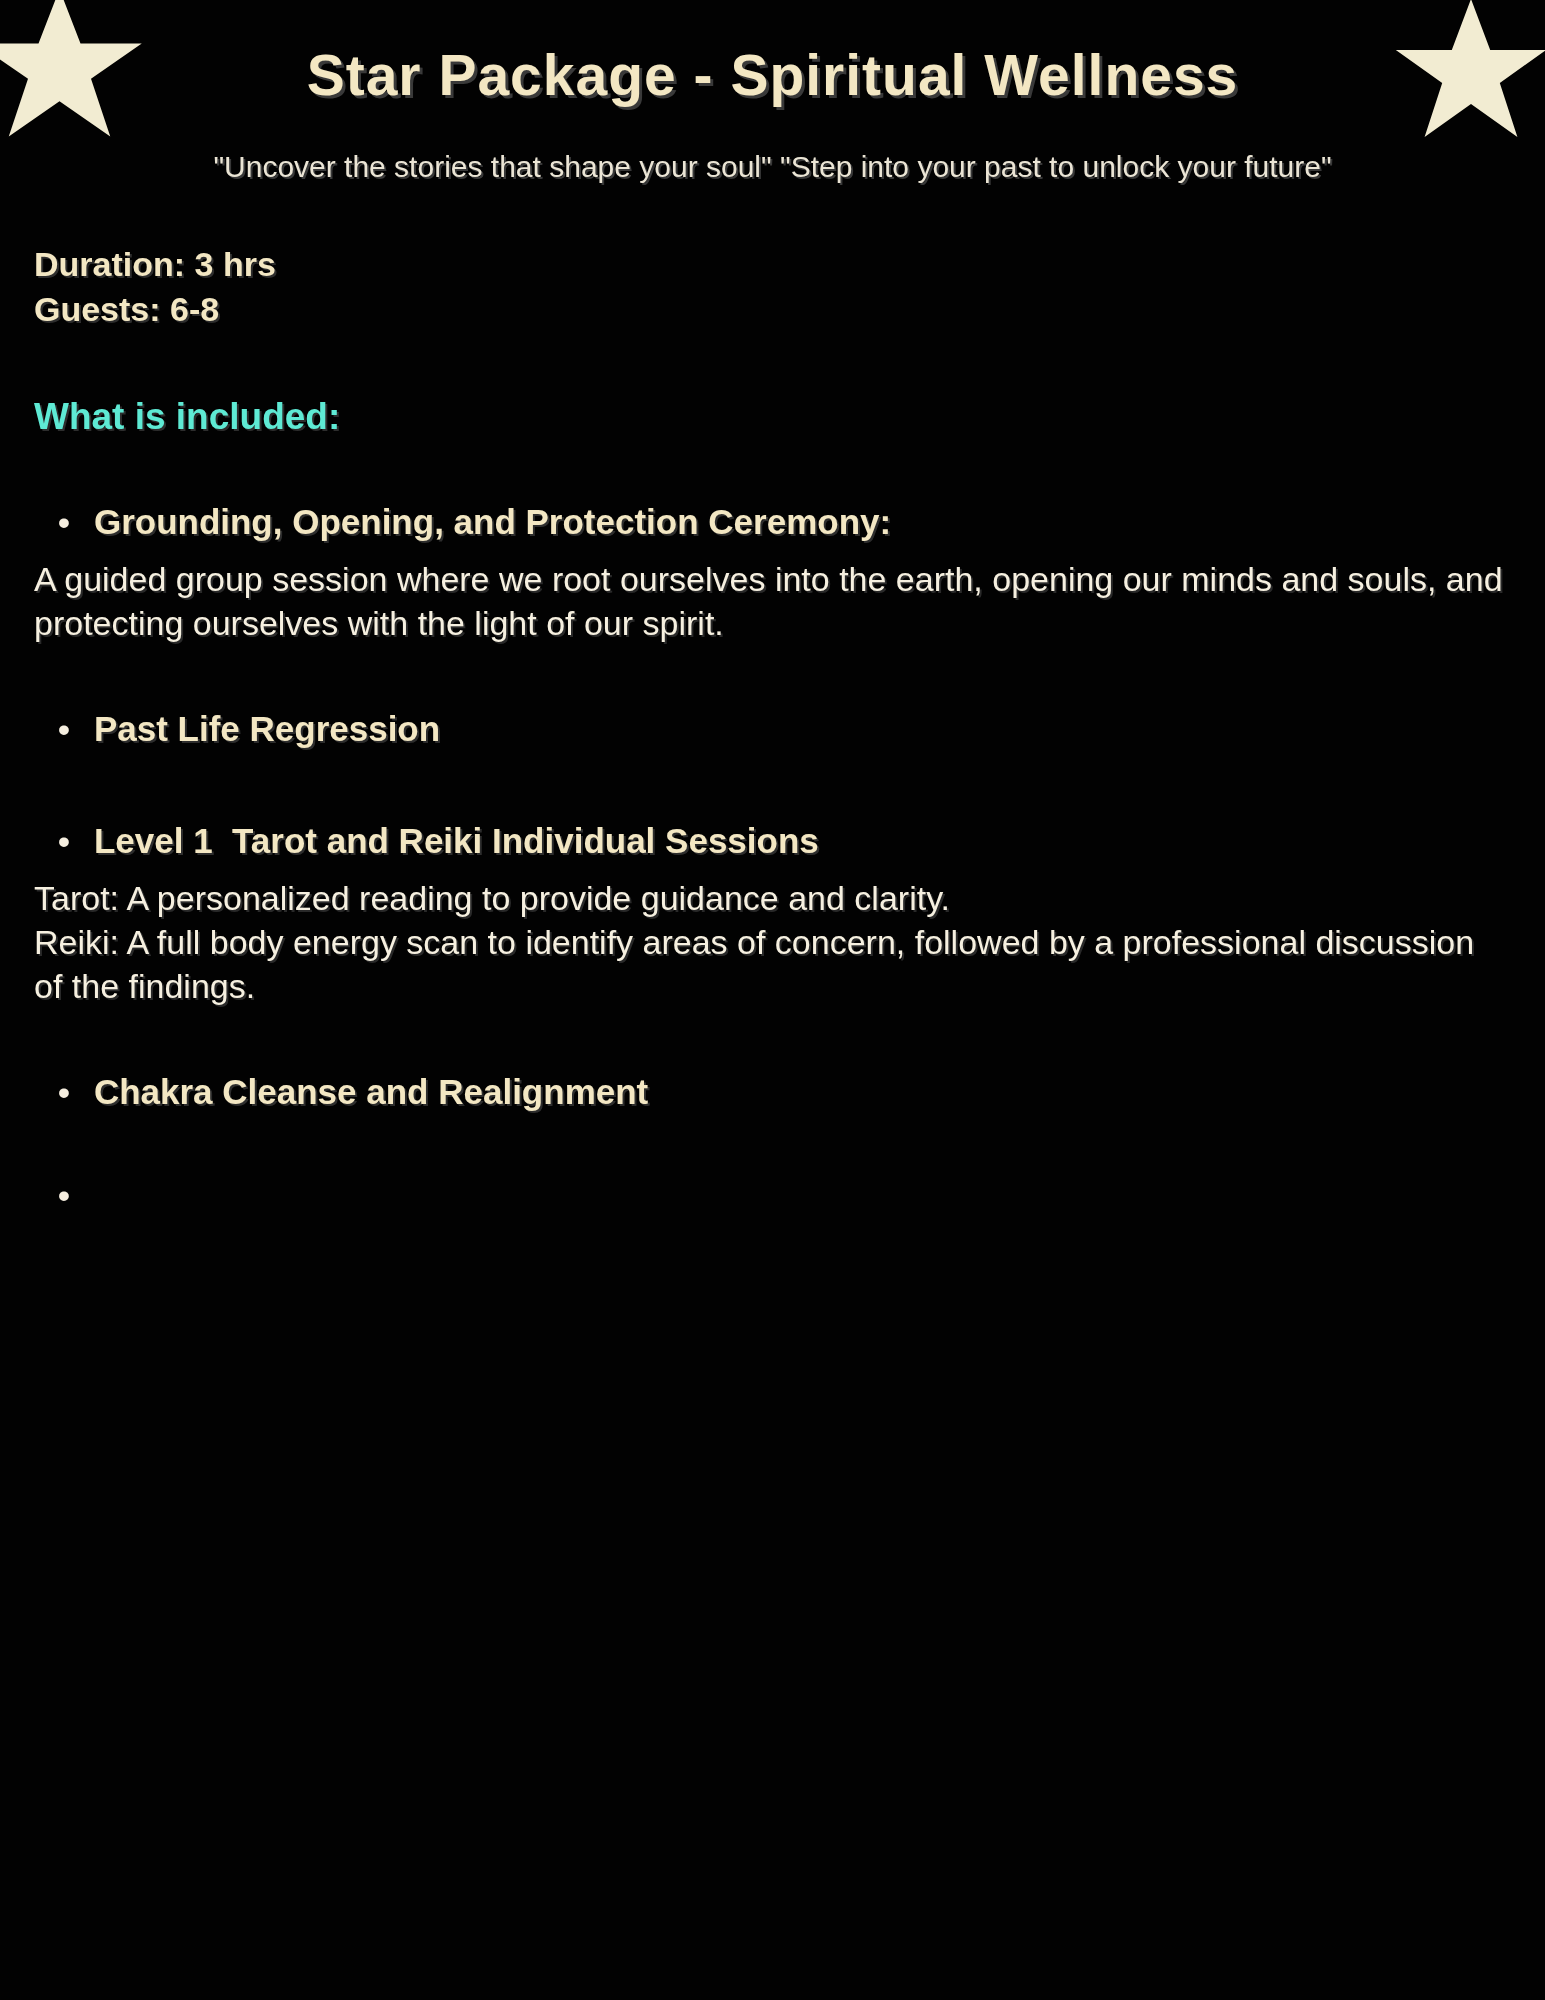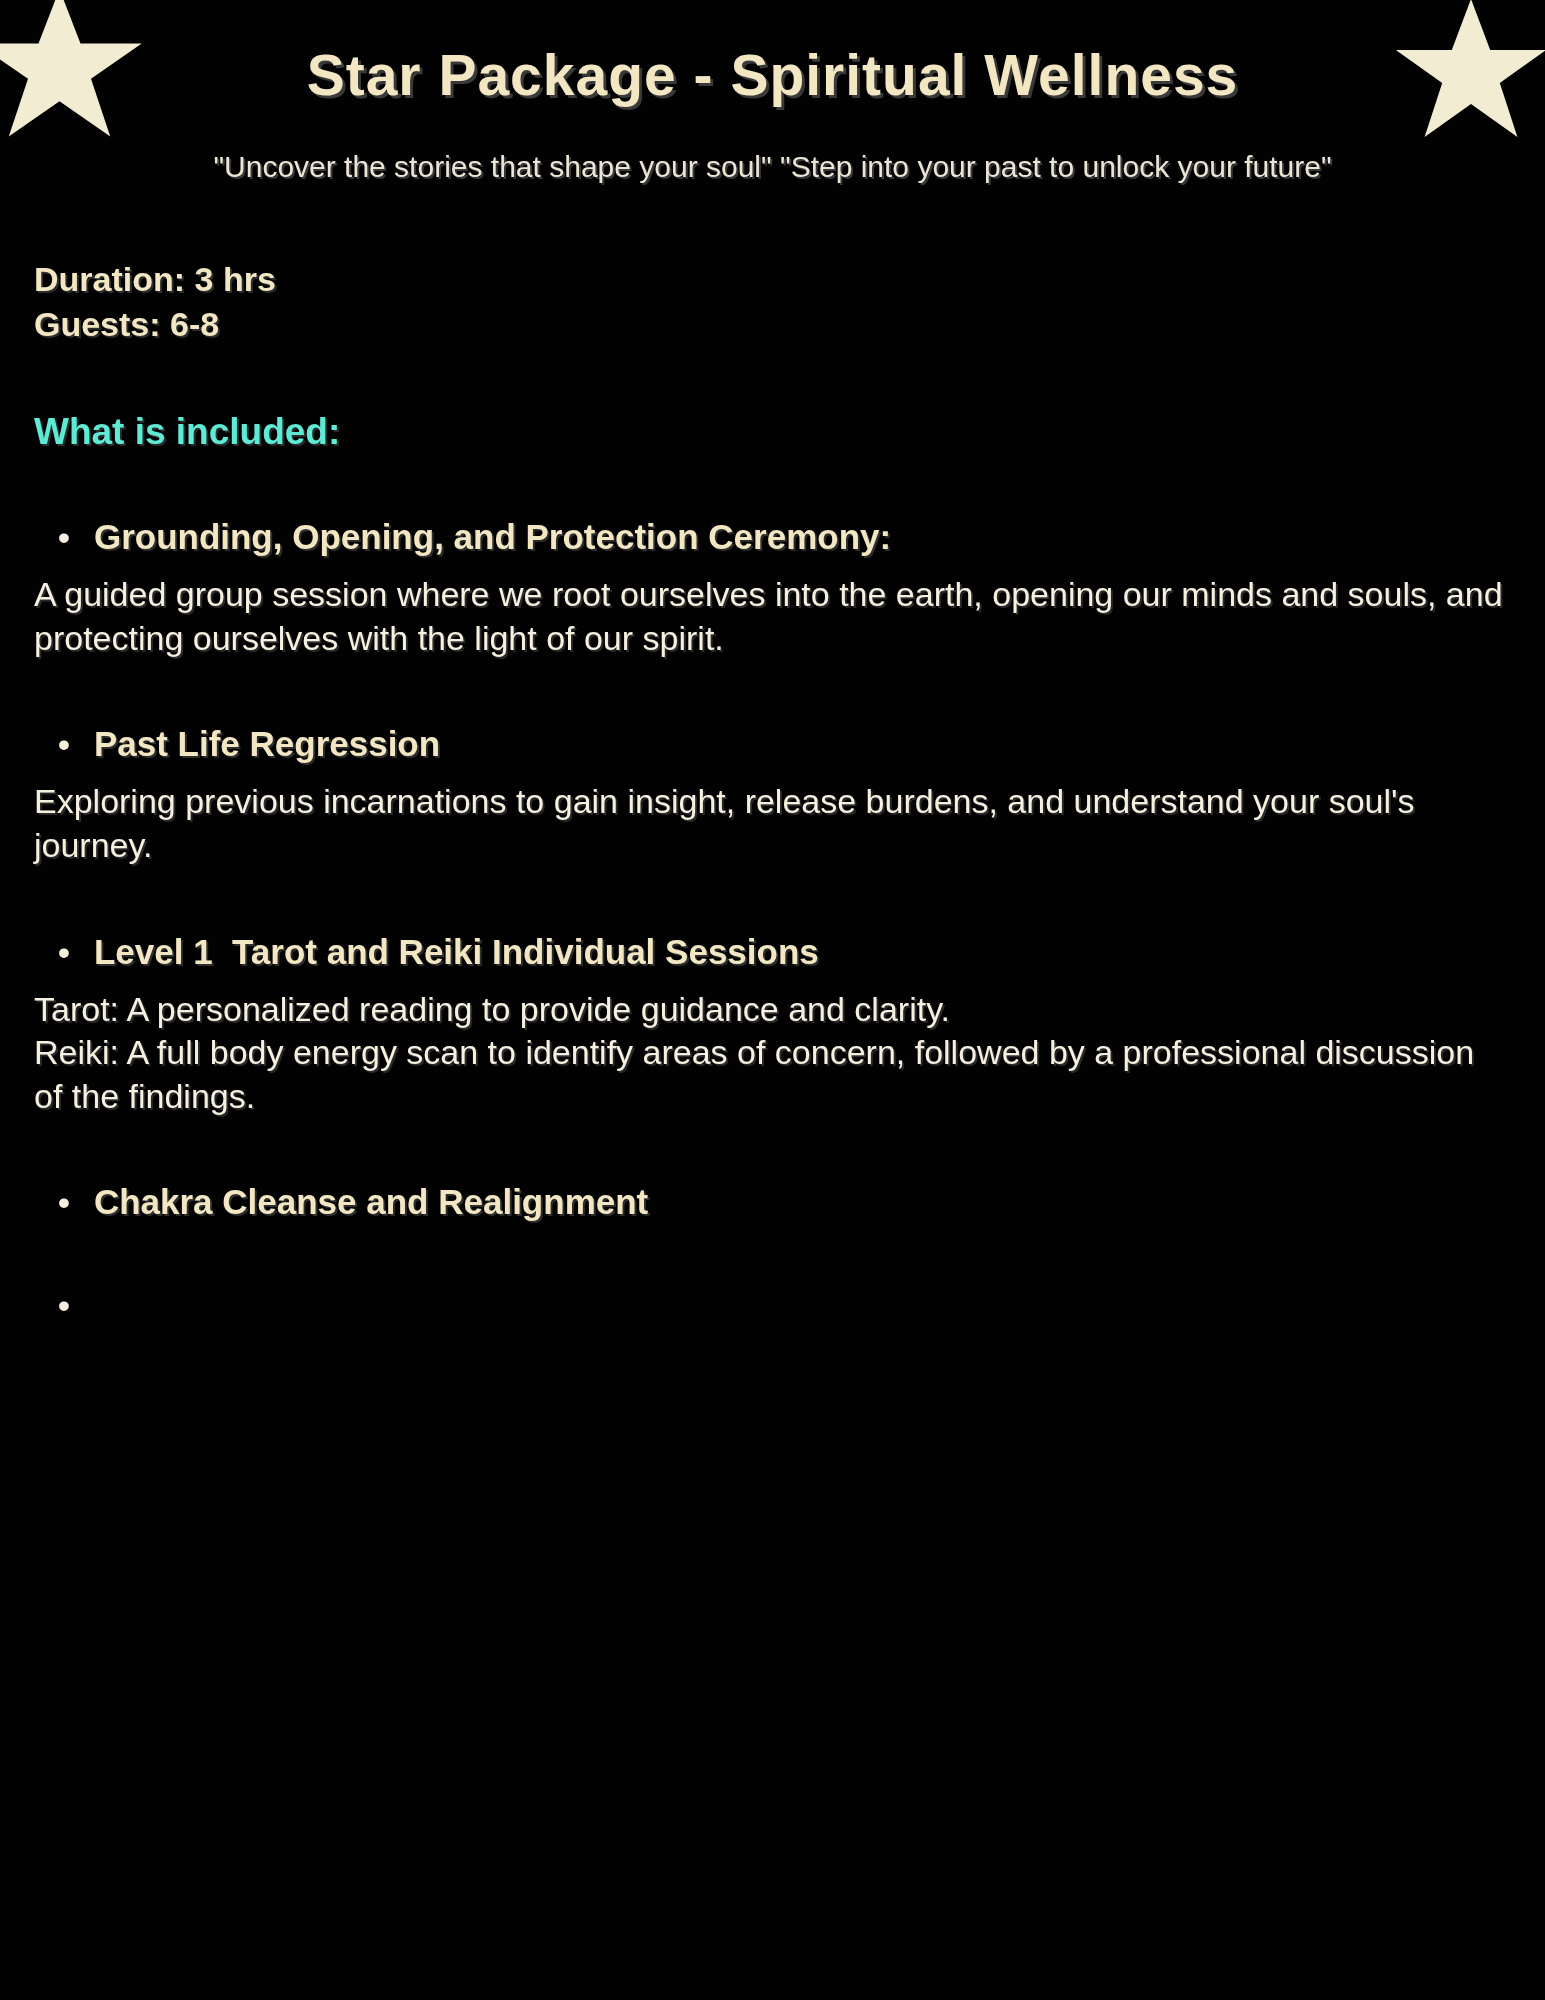--- a/index.html
+++ b/index.html
@@ -53,7 +53,7 @@
     padding: 0 34px 0 34px;
   }
   .details {
-    margin-top: 73px;
+    margin-top: 58px;
     font-size: 34px;
     font-weight: bold;
     color: #f3e7c3;

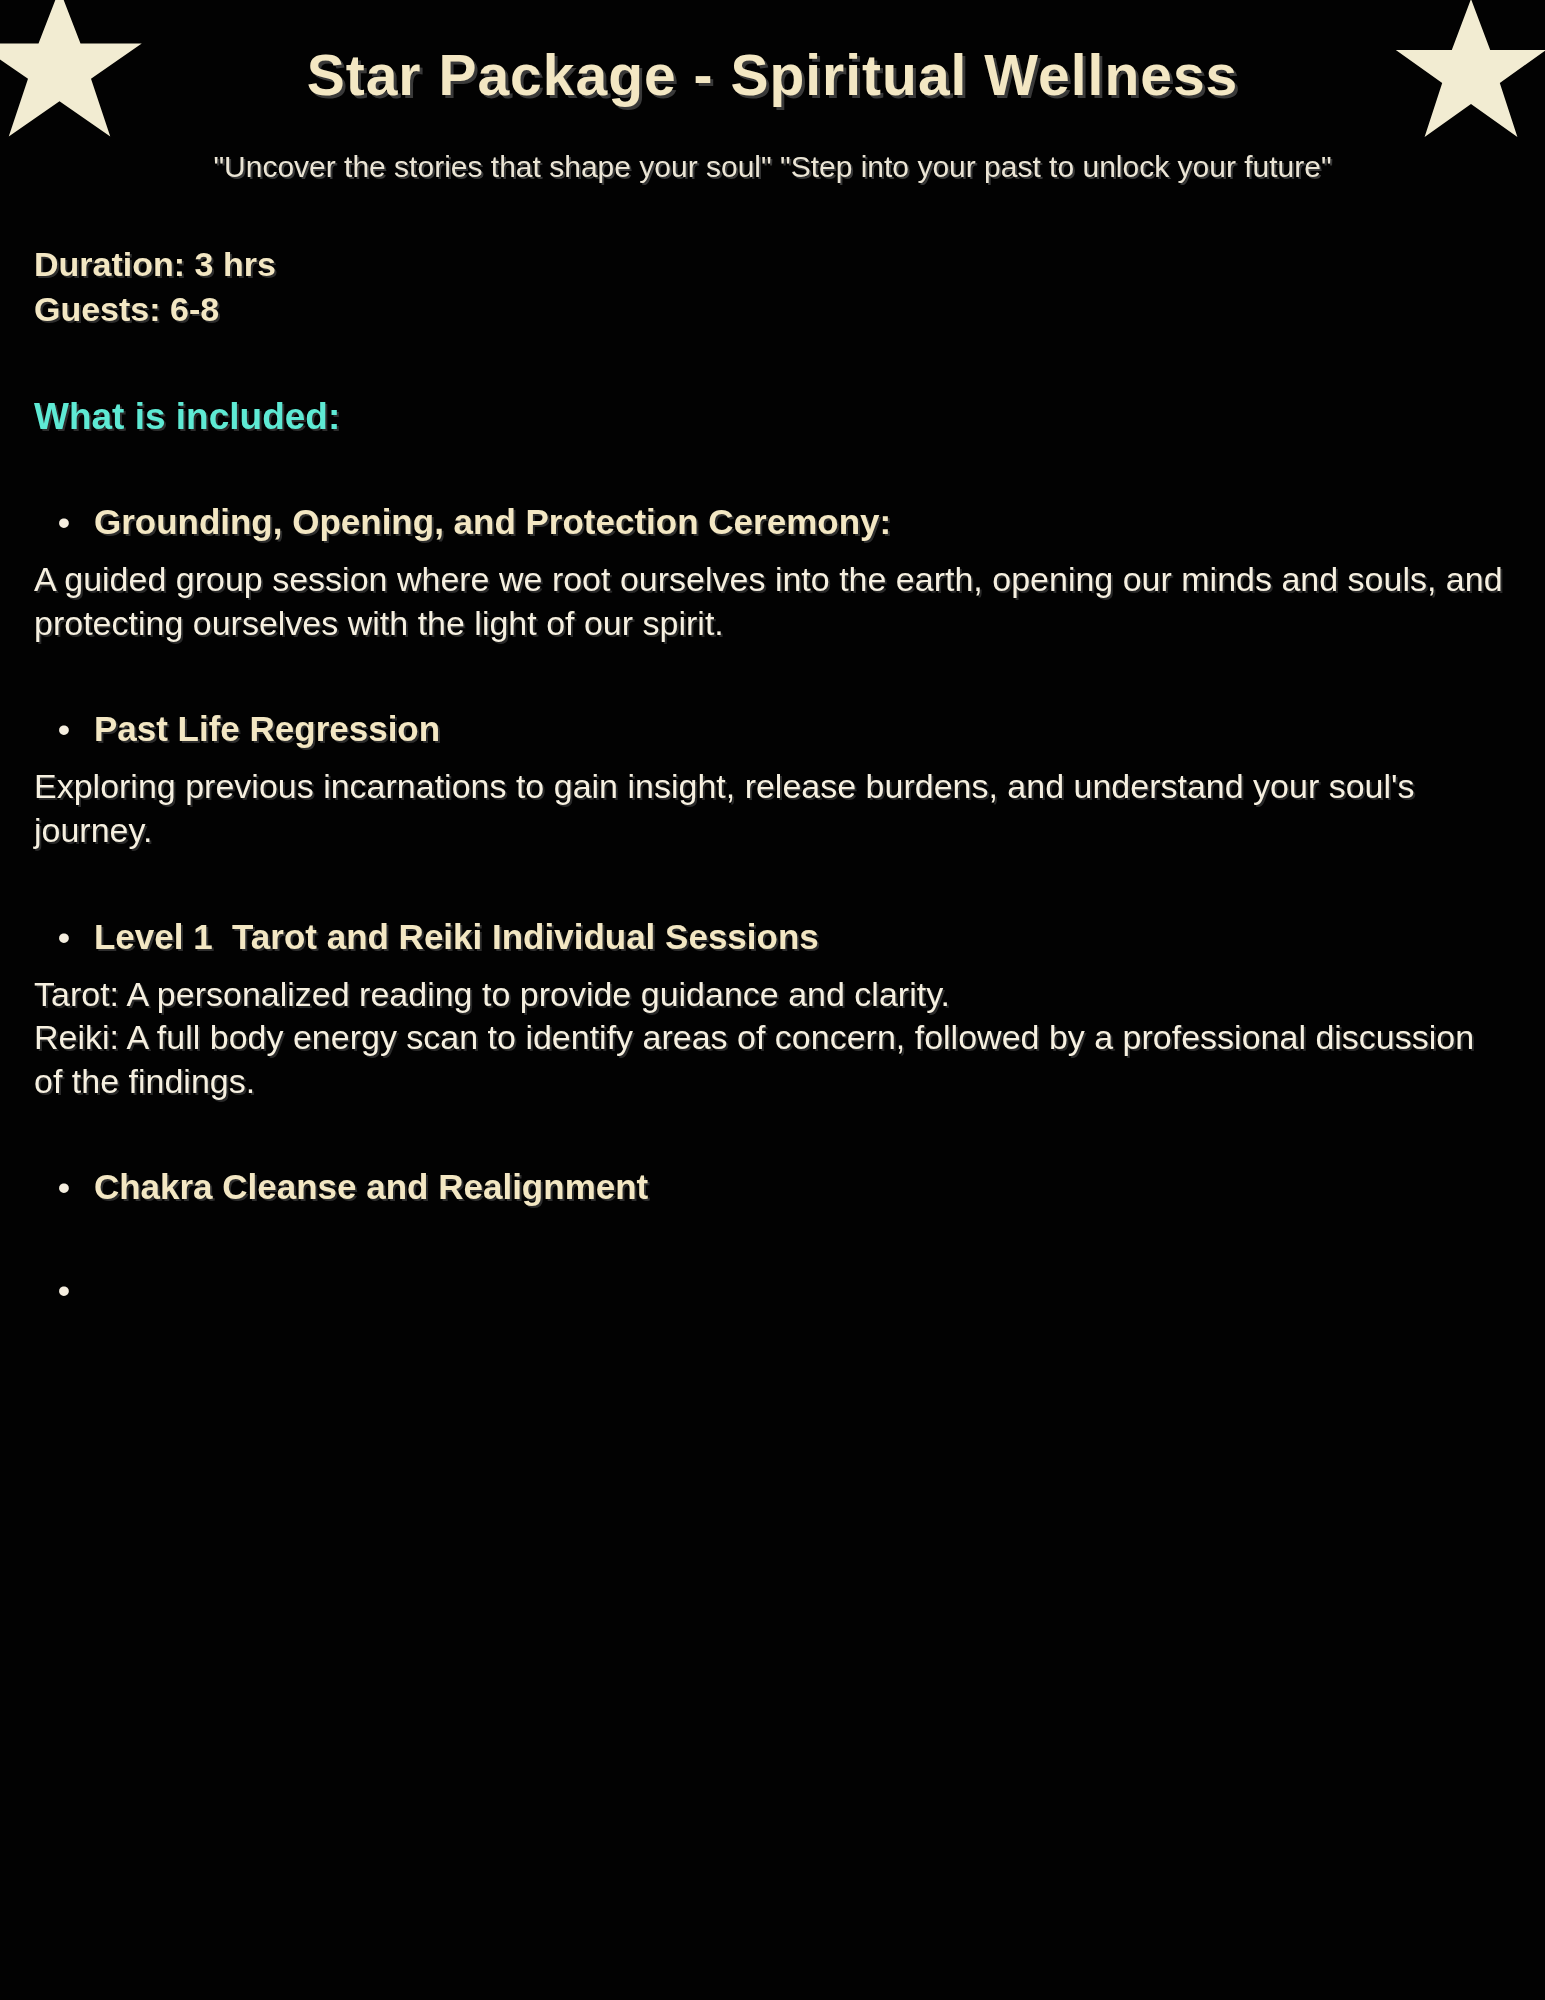--- a/index.html
+++ b/index.html
@@ -139,7 +139,6 @@
         <span class="bullet">•</span>
         <h3 class="item-title">Past Life Regression</h3>
       </div>
-      <p class="item-body">Exploring previous incarnations to gain insight, release burdens, and understand your soul's journey.</p>
     </section>
 
     <section class="item">

